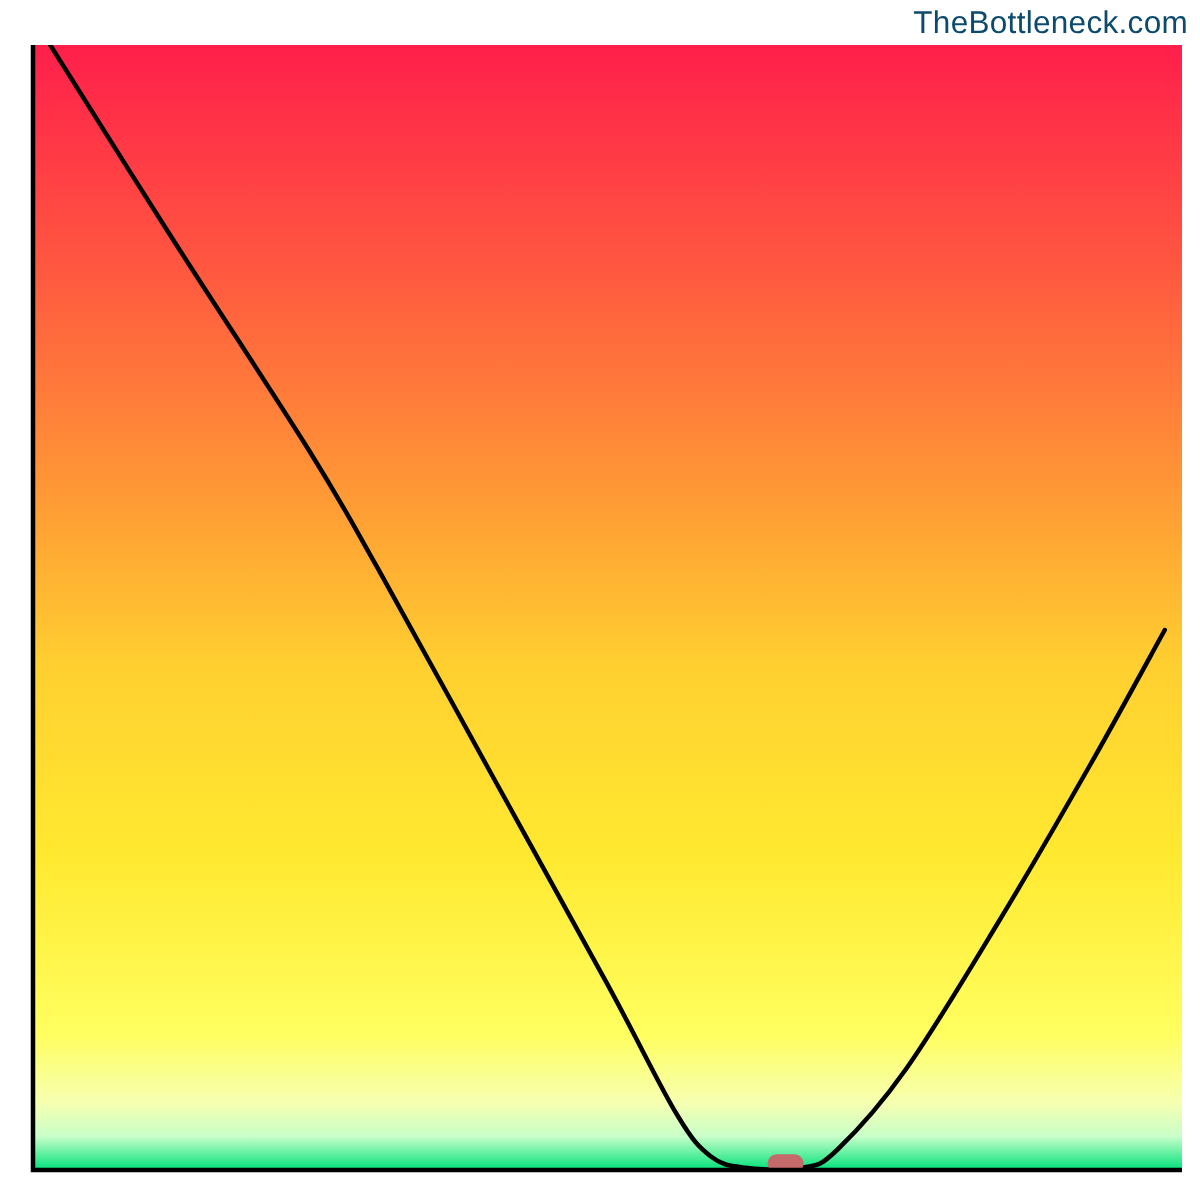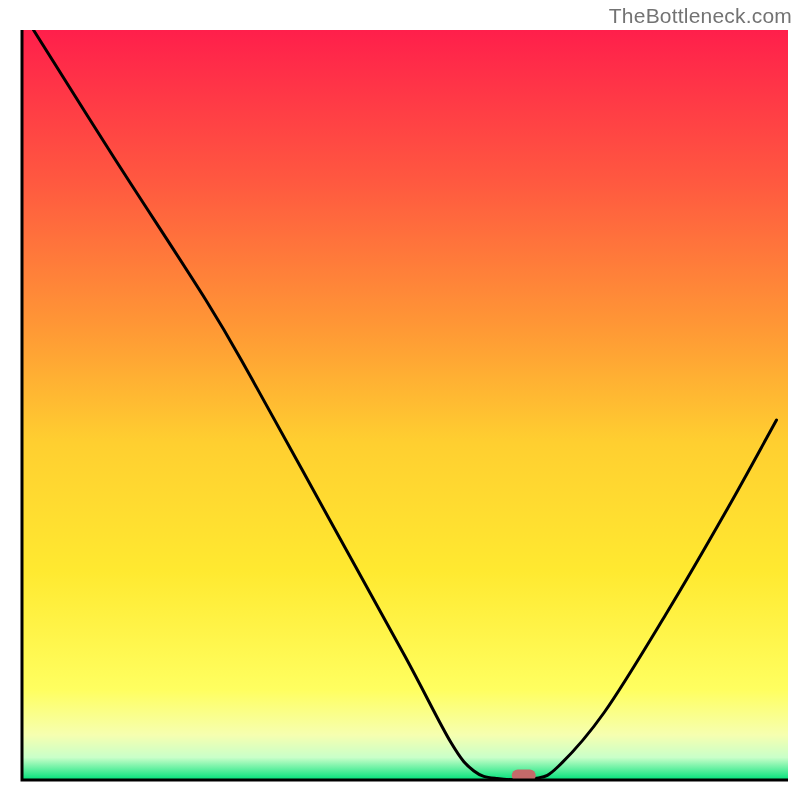--- a/index.html
+++ b/index.html
@@ -22,7 +22,7 @@
     right: 8px;
     font-size: 21px;
     font-weight: 500;
-    color: #737373;
+    color: #0c4a6e;
     letter-spacing: 0.2px;
     z-index: 10;
   }

